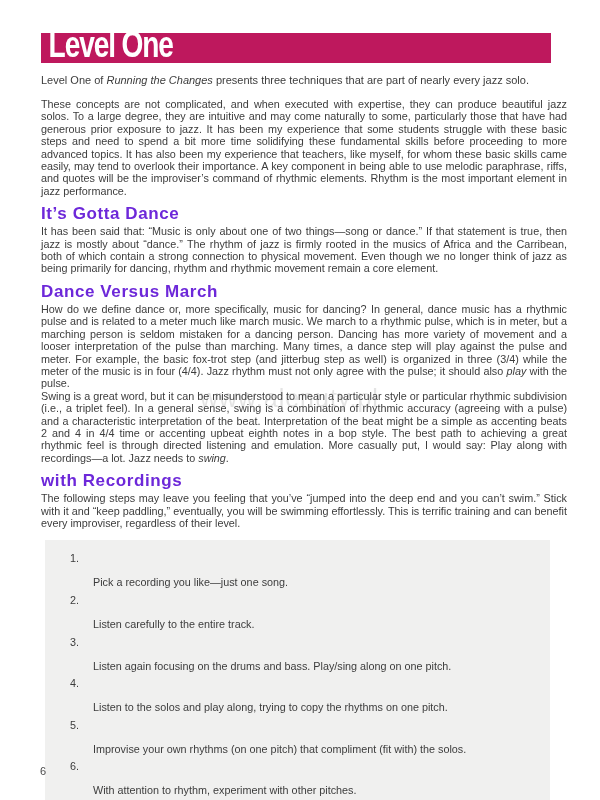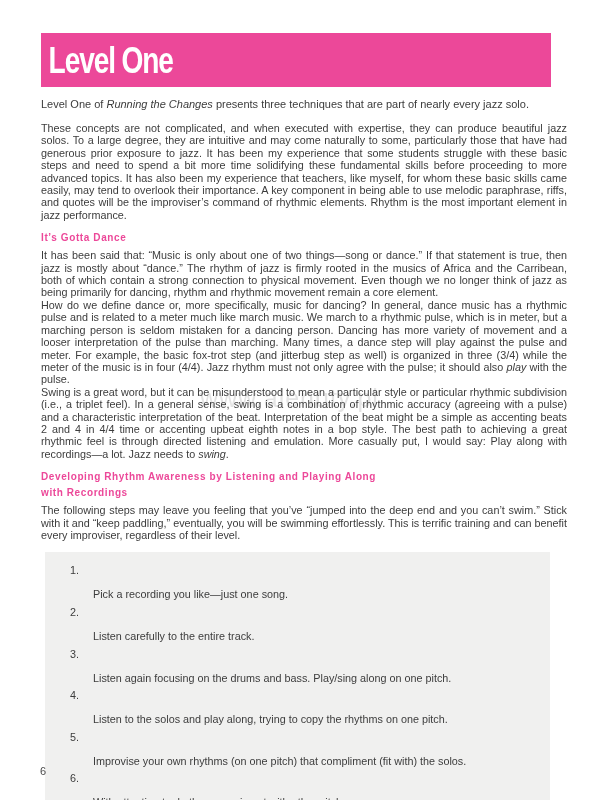--- a/index.html
+++ b/index.html
@@ -16,9 +16,9 @@
 
   
   .banner{
-    background:#ec4899;
-    width:510px;height:54px;
-    display:flex;align-items:center;
+    background:#be185d;
+    width:510px;height:30px;
+    display:flex;align-items:flex-end;
   }
   .banner-title{
     color:#ffffff;

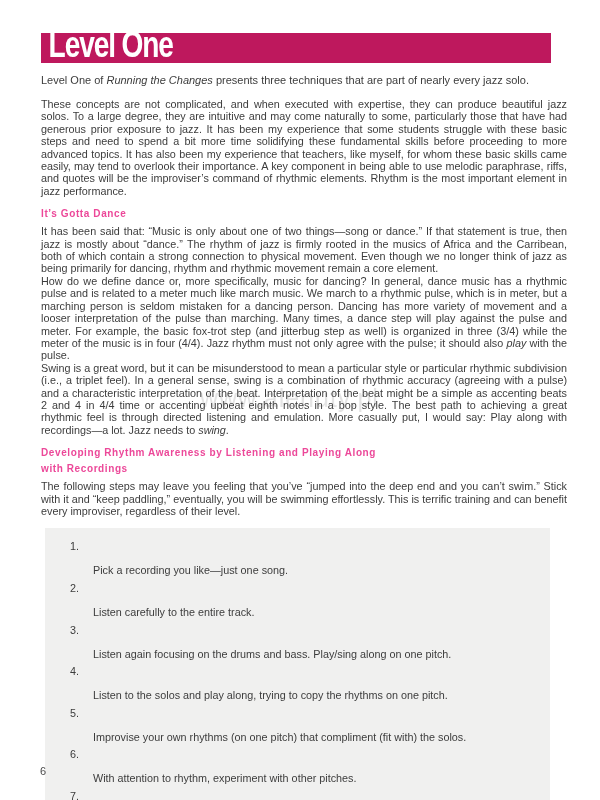--- a/index.html
+++ b/index.html
@@ -65,10 +65,10 @@
 
   h2.sec{
     margin:9px 0 3px 0;
-    font-size:10px;
+    font-size:17px;
     line-height:16px;
     letter-spacing:0.6px;
-    color:#ec4899;
+    color:#6d28d9;
     font-weight:bold;
   }
   h2.sec .h-line{display:block;}

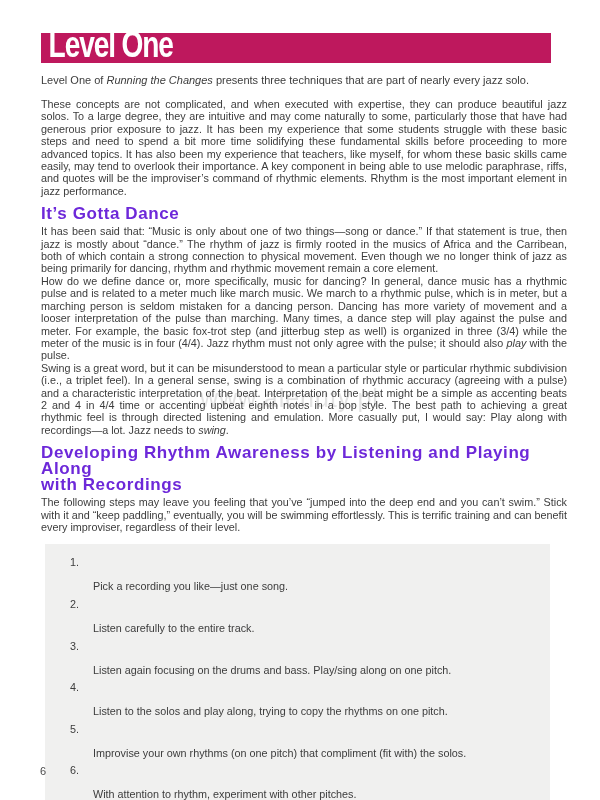--- a/index.html
+++ b/index.html
@@ -127,6 +127,7 @@
     <h2 class="sec">It’s Gotta Dance</h2>
     <p class="body"><span>It has been said that: “Music is only about one of two things—song or dance.” If that statement is true, then jazz is mostly about “dance.” The rhythm of jazz is firmly rooted in the musics of Africa and the Carribean, both of which contain a strong connection to physical movement. Even though we no longer think of jazz as being primarily for dancing, rhythm and rhythmic movement remain a core element.</span></p>
 
+    <h2 class="sec">Dance Versus March</h2>
     <p class="body"><span>How do we define dance or, more specifically, music for dancing? In general, dance music has a rhythmic pulse and is related to a meter much like march music. We march to a rhythmic pulse, which is in meter, but a marching person is seldom mistaken for a dancing person. Dancing has more variety of movement and a looser interpretation of the pulse than marching. Many times, a dance step will play against the pulse and meter. For example, the basic fox-trot step (and jitterbug step as well) is organized in three (3/4) while the meter of the music is in four (4/4). Jazz rhythm must not only agree with the pulse; it should also </span><span class="it">play</span><span> with the pulse.</span></p>
 
     <p class="body"><span>Swing is a great word, but it can be misunderstood to mean a particular style or particular rhythmic subdivision (i.e., a triplet feel). In a general sense, swing is a combination of rhythmic accuracy (agreeing with a pulse) and a characteristic interpretation of the beat. Interpretation of the beat might be a simple as accenting beats 2 and 4 in 4/4 time or accenting upbeat eighth notes in a bop style. The best path to achieving a great rhythmic feel is through directed listening and emulation. More casually put, I would say: Play along with recordings—a lot. Jazz needs to </span><span class="it">swing</span><span>.</span></p>

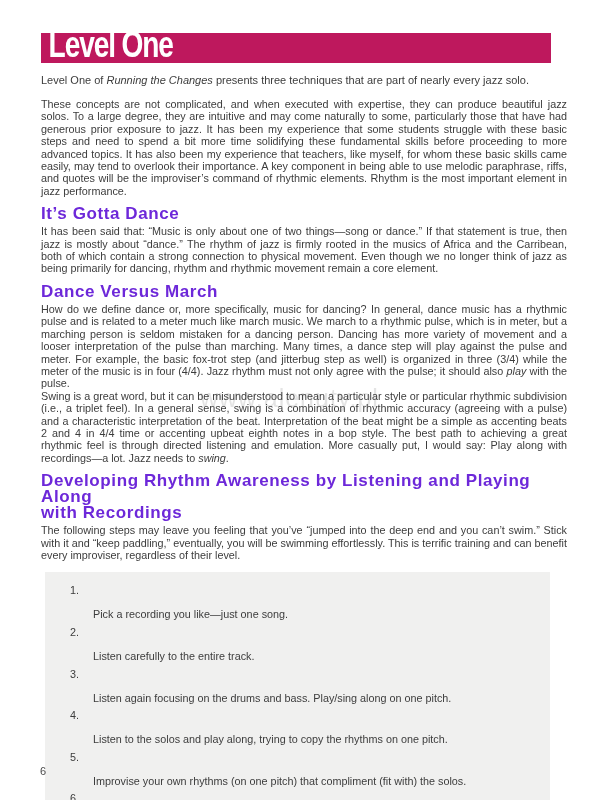--- a/index.html
+++ b/index.html
@@ -133,7 +133,6 @@
     <p class="body"><span>Swing is a great word, but it can be misunderstood to mean a particular style or particular rhythmic subdivision (i.e., a triplet feel). In a general sense, swing is a combination of rhythmic accuracy (agreeing with a pulse) and a characteristic interpretation of the beat. Interpretation of the beat might be a simple as accenting beats 2 and 4 in 4/4 time or accenting upbeat eighth notes in a bop style. The best path to achieving a great rhythmic feel is through directed listening and emulation. More casually put, I would say: Play along with recordings—a lot. Jazz needs to </span><span class="it">swing</span><span>.</span></p>
 
     <h2 class="sec">
-      <span class="h-line">Developing Rhythm Awareness by Listening and Playing Along</span>
       <span class="h-line">with Recordings</span>
     </h2>
     <p class="body"><span>The following steps may leave you feeling that you’ve “jumped into the deep end and you can’t swim.” Stick with it and “keep paddling,” eventually, you will be swimming effortlessly. This is terrific training and can benefit every improviser, regardless of their level.</span></p>

